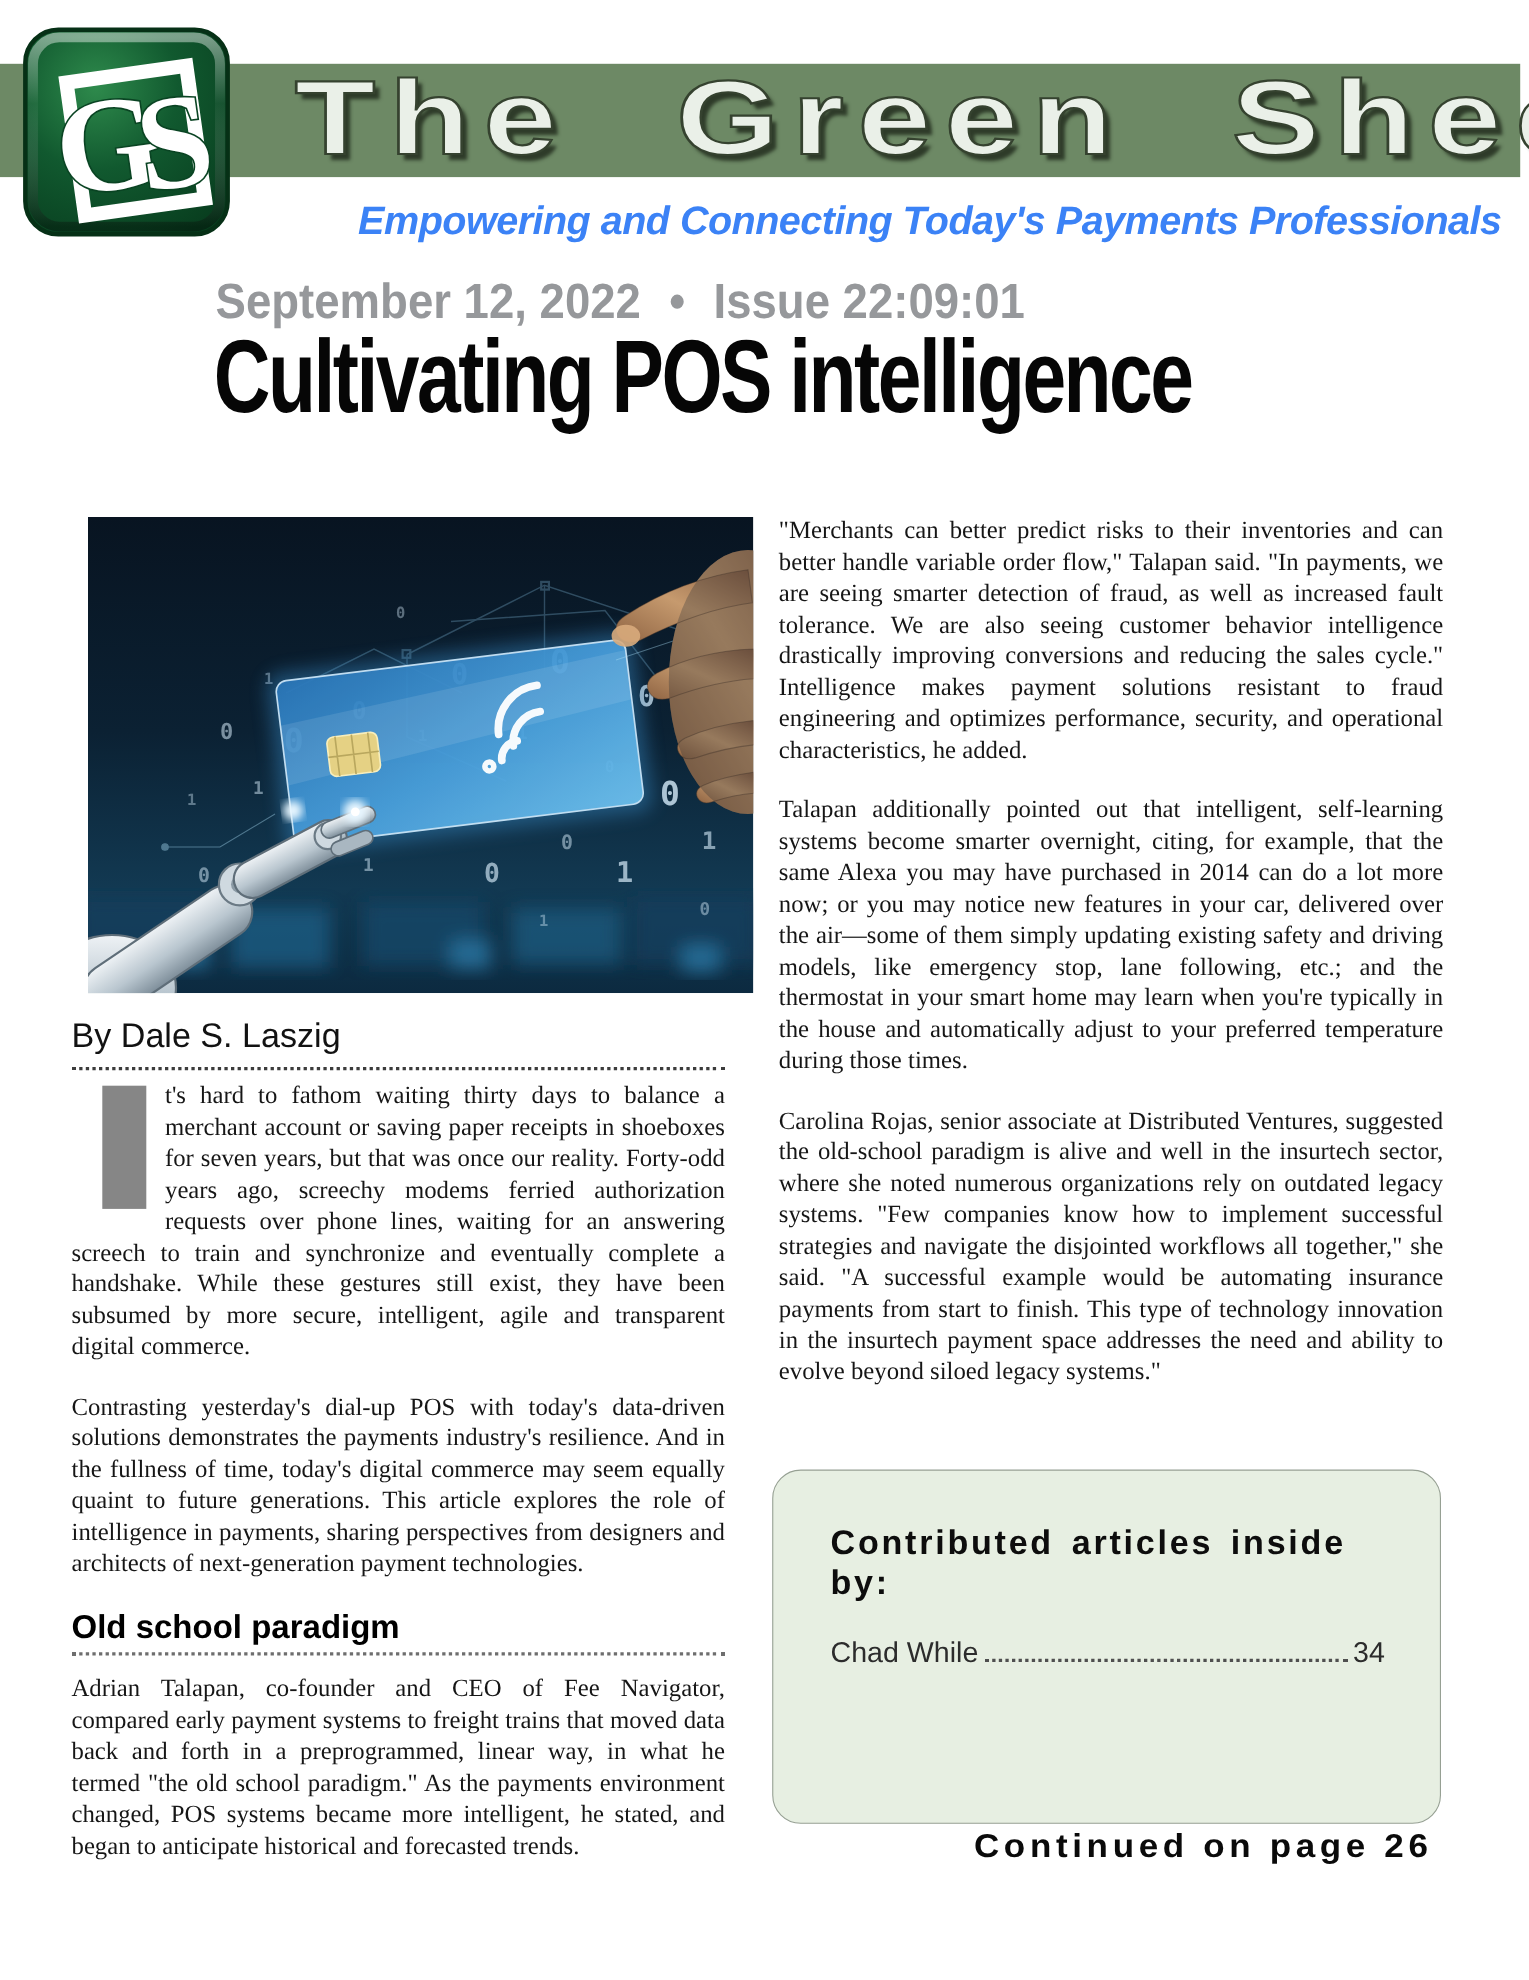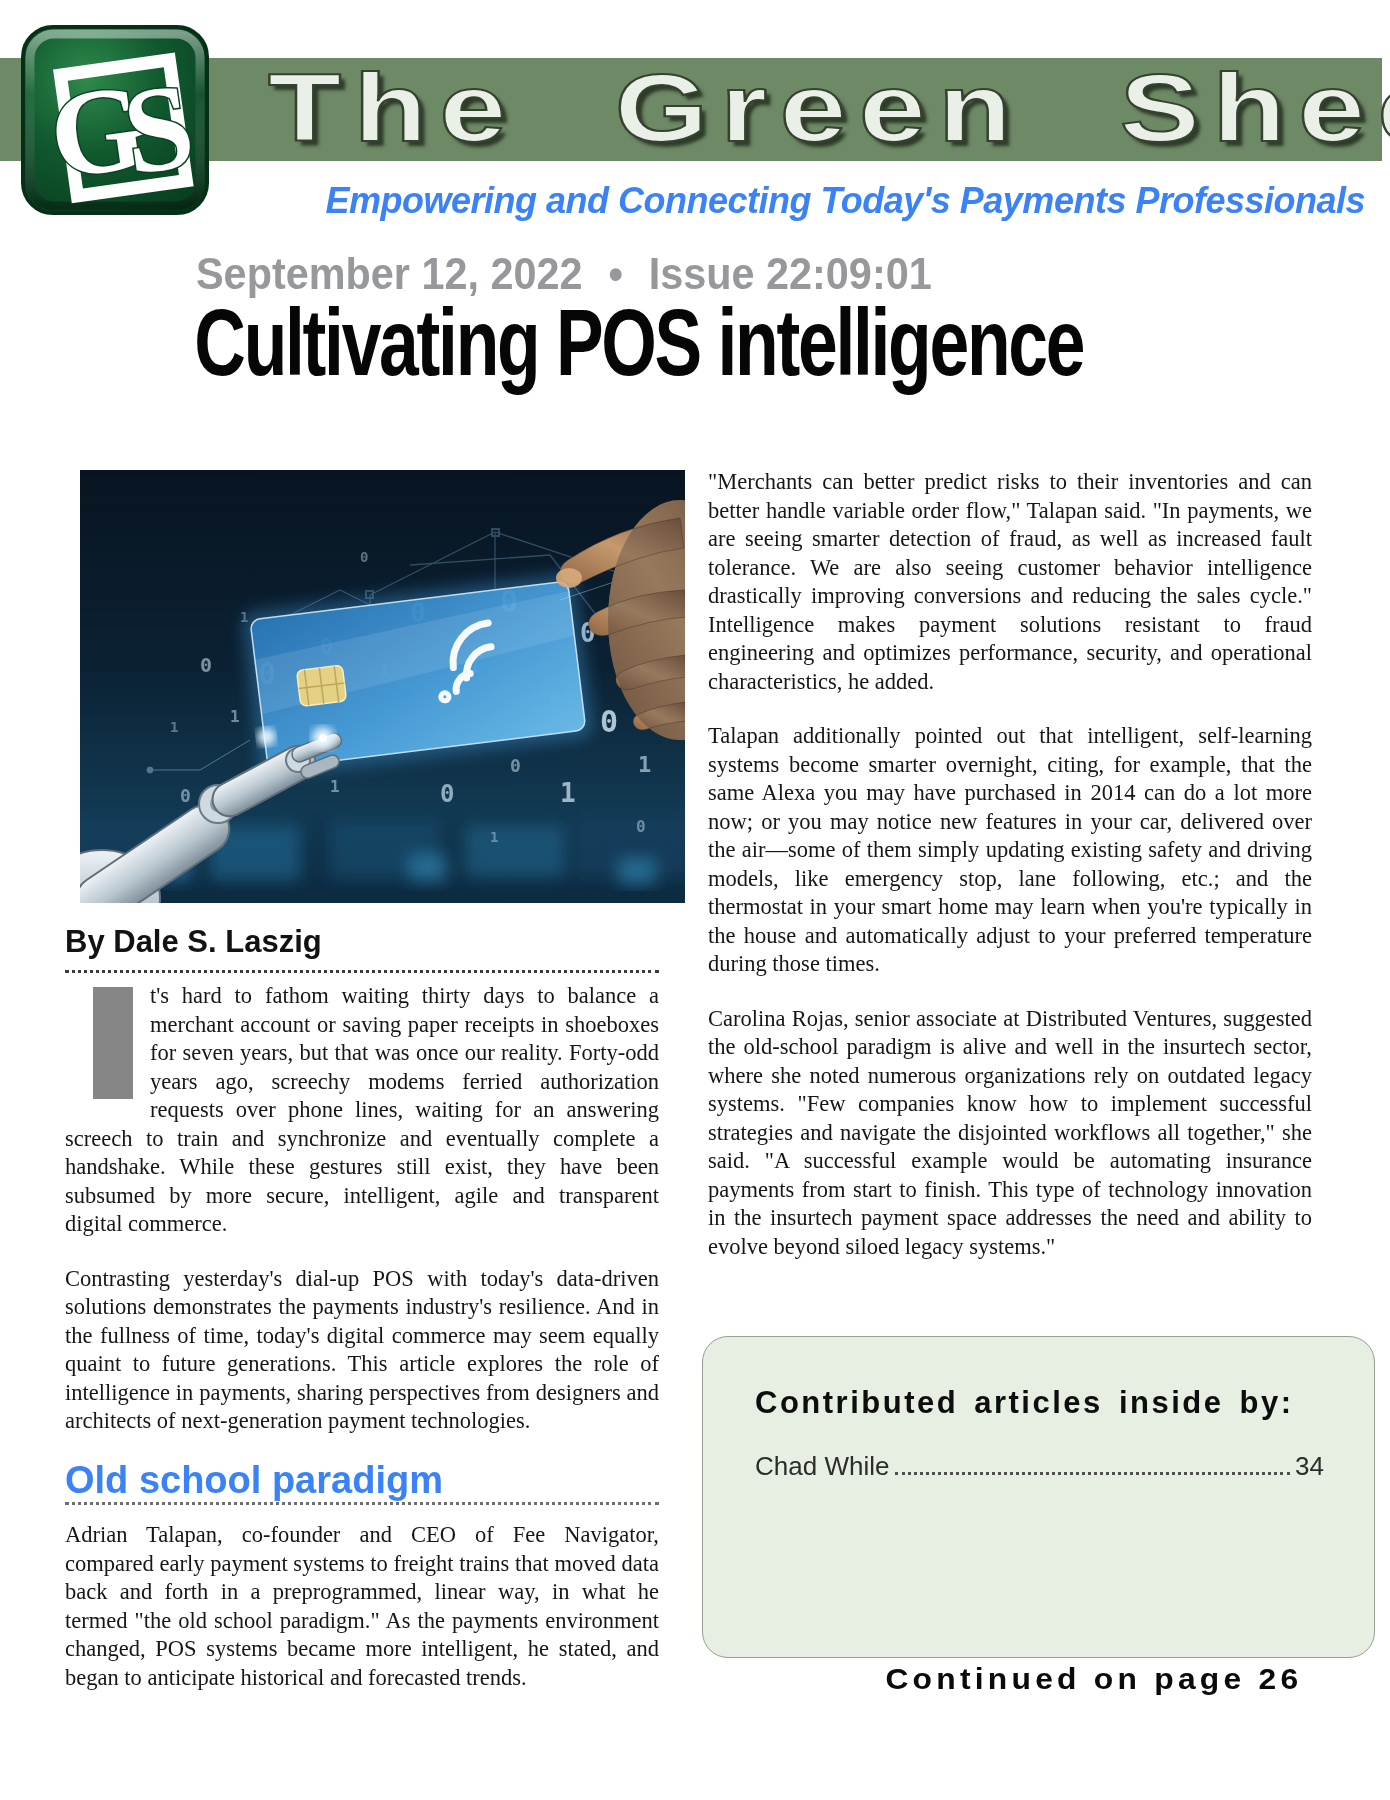--- a/index.html
+++ b/index.html
@@ -34,7 +34,7 @@
   .photo svg{display:block;width:100%;height:100%;}
 
   .byline{position:absolute;left:65px;top:924px;width:594px;
-          font-family:"Liberation Sans",sans-serif;font-weight:bold;font-size:31px;color:#121212;
+          font-family:"Liberation Sans",sans-serif;font-weight:normal;font-size:31px;color:#121212;
           padding-bottom:10px;border-bottom:3px dotted #3c3c3c;}
 
   .col{position:absolute;font-size:22.5px;line-height:28.5px;text-align:justify;color:#161616;}

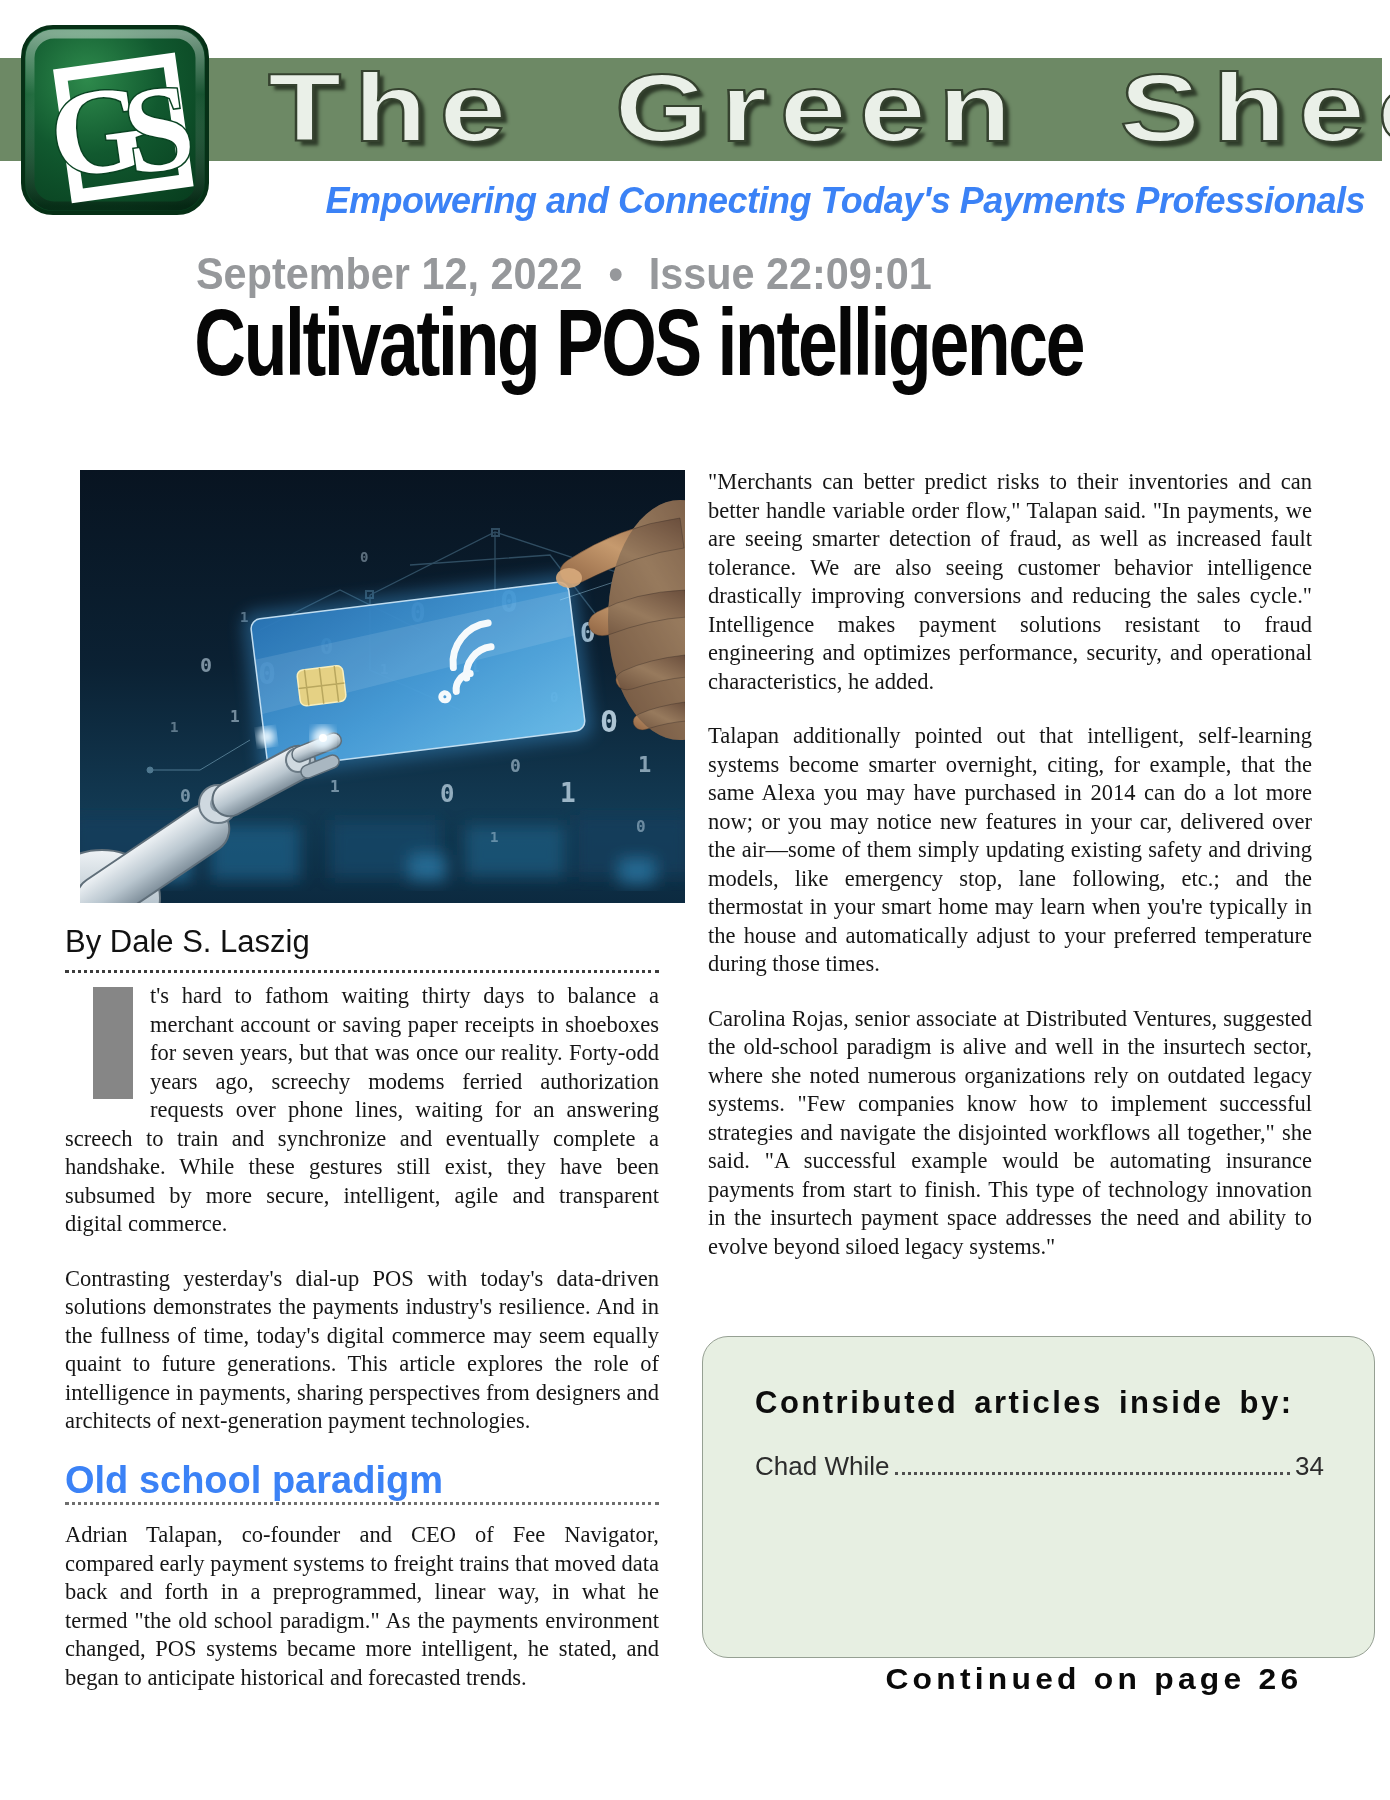--- a/index.html
+++ b/index.html
@@ -49,7 +49,7 @@
           border-bottom:3px dotted #6e6e6e;}
 
   
-  .contrib-box{position:absolute;left:702px;top:1336px;width:673px;height:322px;
+  .contrib-box{position:absolute;left:702px;top:1336px;width:608px;height:322px;
           background:#e7efe2;border:1px solid #96a093;border-radius:26px;box-sizing:border-box;
           padding:48px 50px 0 52px;font-family:"Liberation Sans",sans-serif;}
   .contrib-title{font-weight:bold;font-size:31px;color:#0d0d0d;letter-spacing:2.5px;

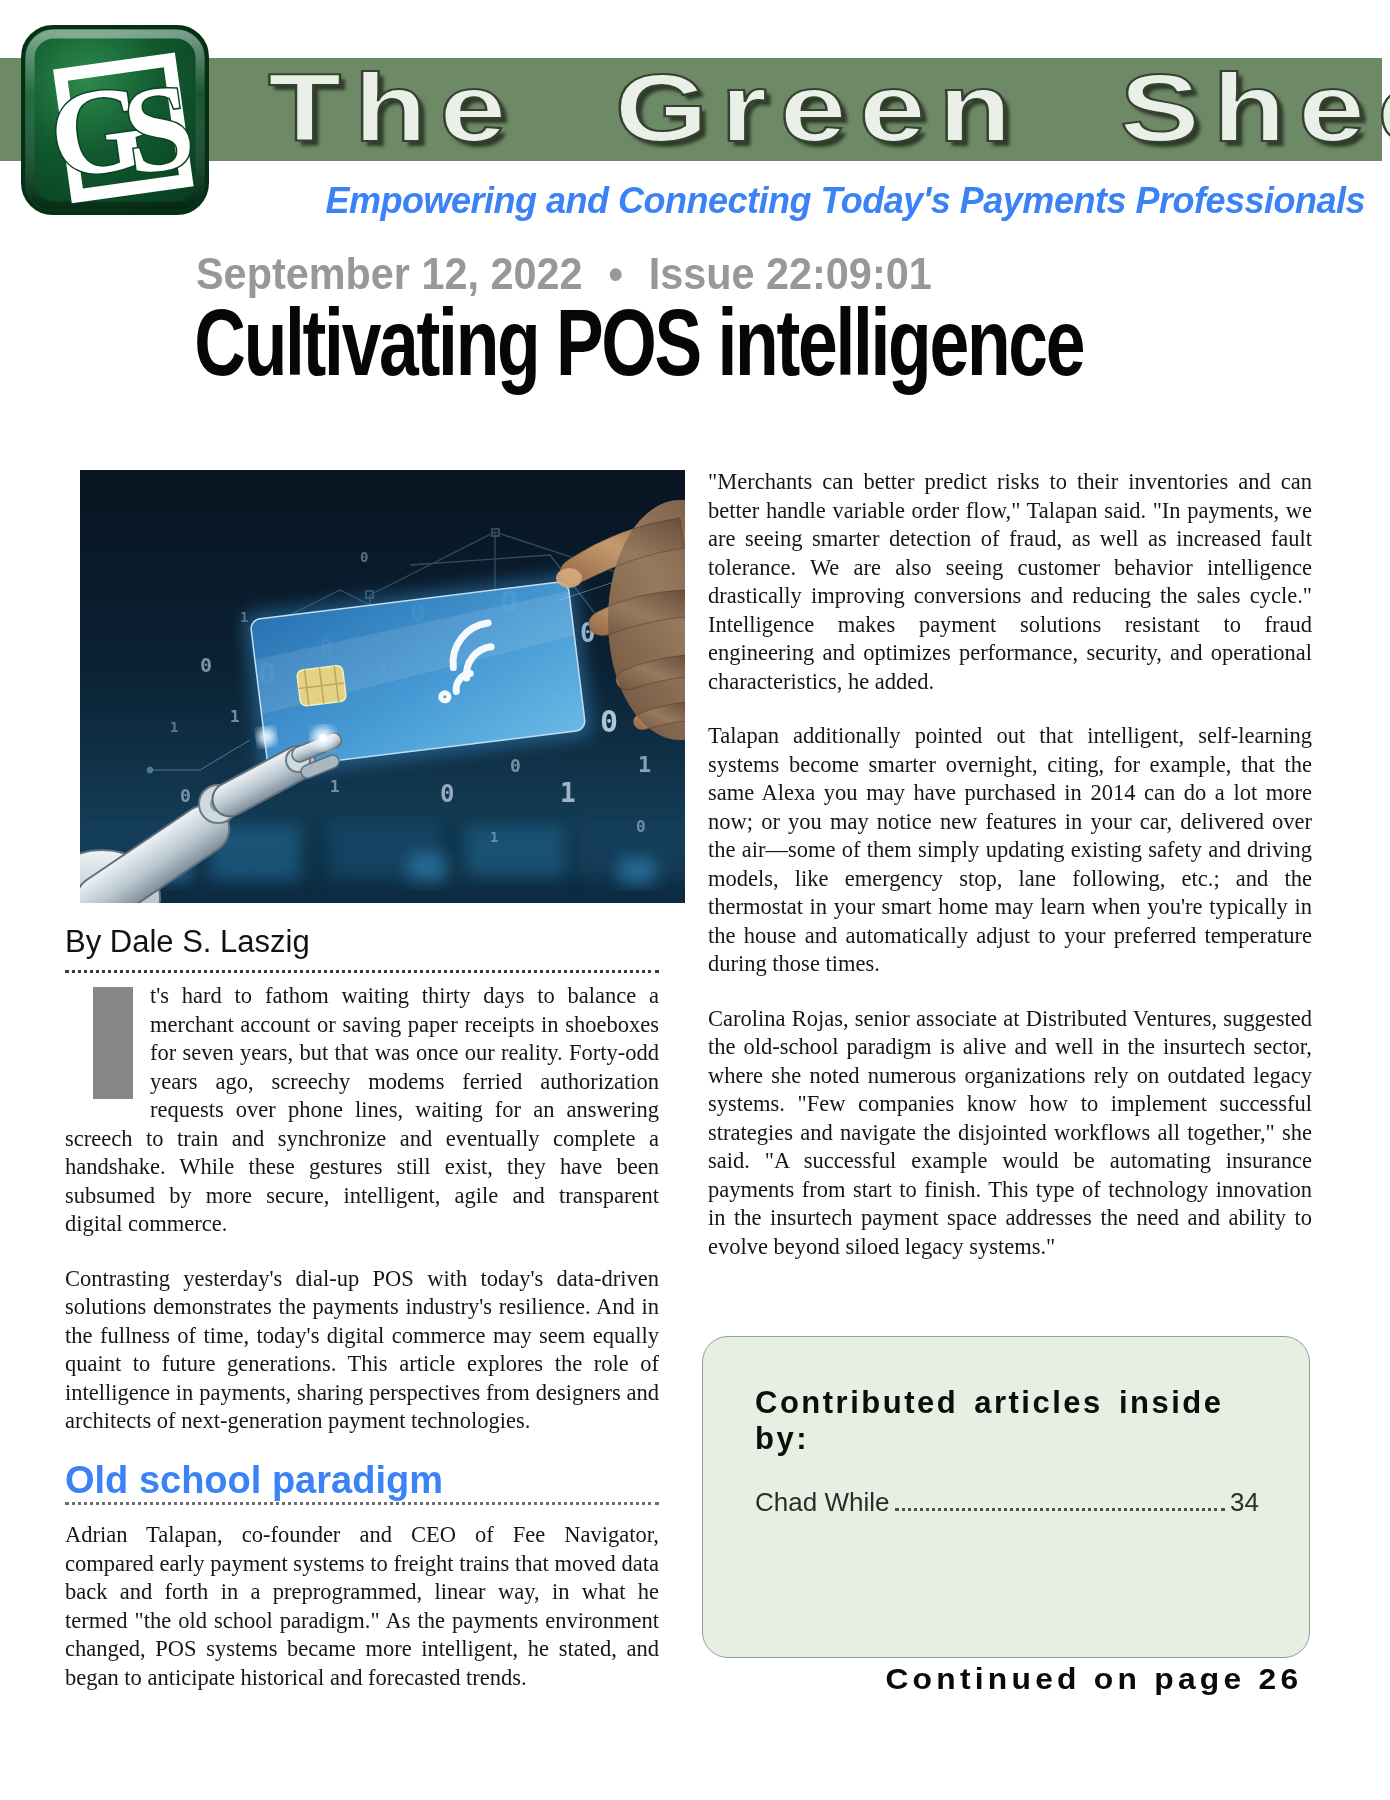--- a/index.html
+++ b/index.html
@@ -44,8 +44,8 @@
 
   .dropcap{float:left;width:40px;height:112px;background:#868686;margin:5px 17px 2px 28px;}
 
-  .section-head{font-family:"Liberation Sans",sans-serif;font-weight:bold;font-size:38px;
-          color:#3b82f6;text-align:left;margin:30px 0 16px 0;padding-bottom:8px;
+  .section-head{font-family:"Liberation Sans",sans-serif;font-weight:bold;font-size:30px;
+          color:#000000;text-align:left;margin:30px 0 16px 0;padding-bottom:8px;
           border-bottom:3px dotted #6e6e6e;}
 
   

